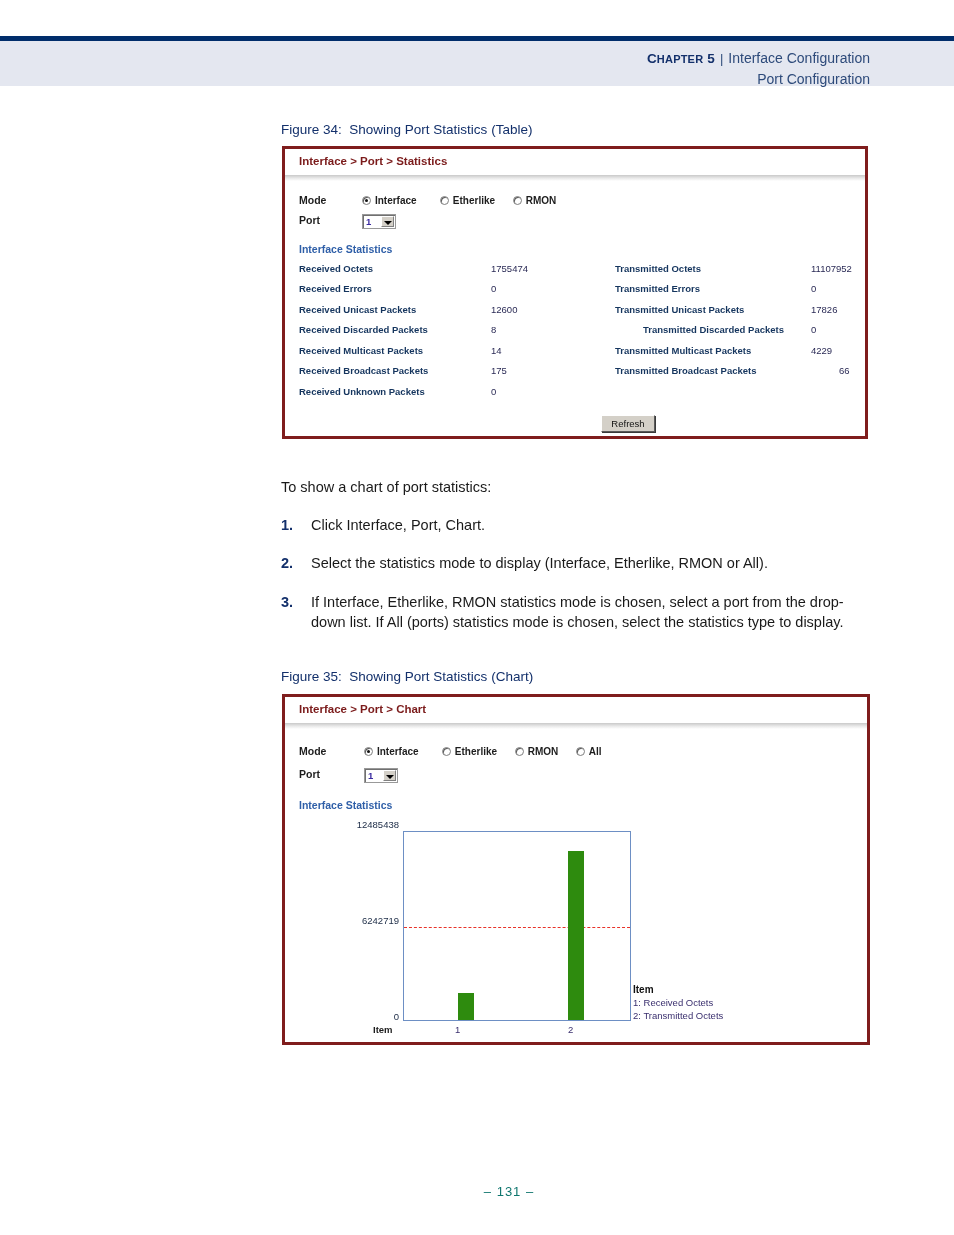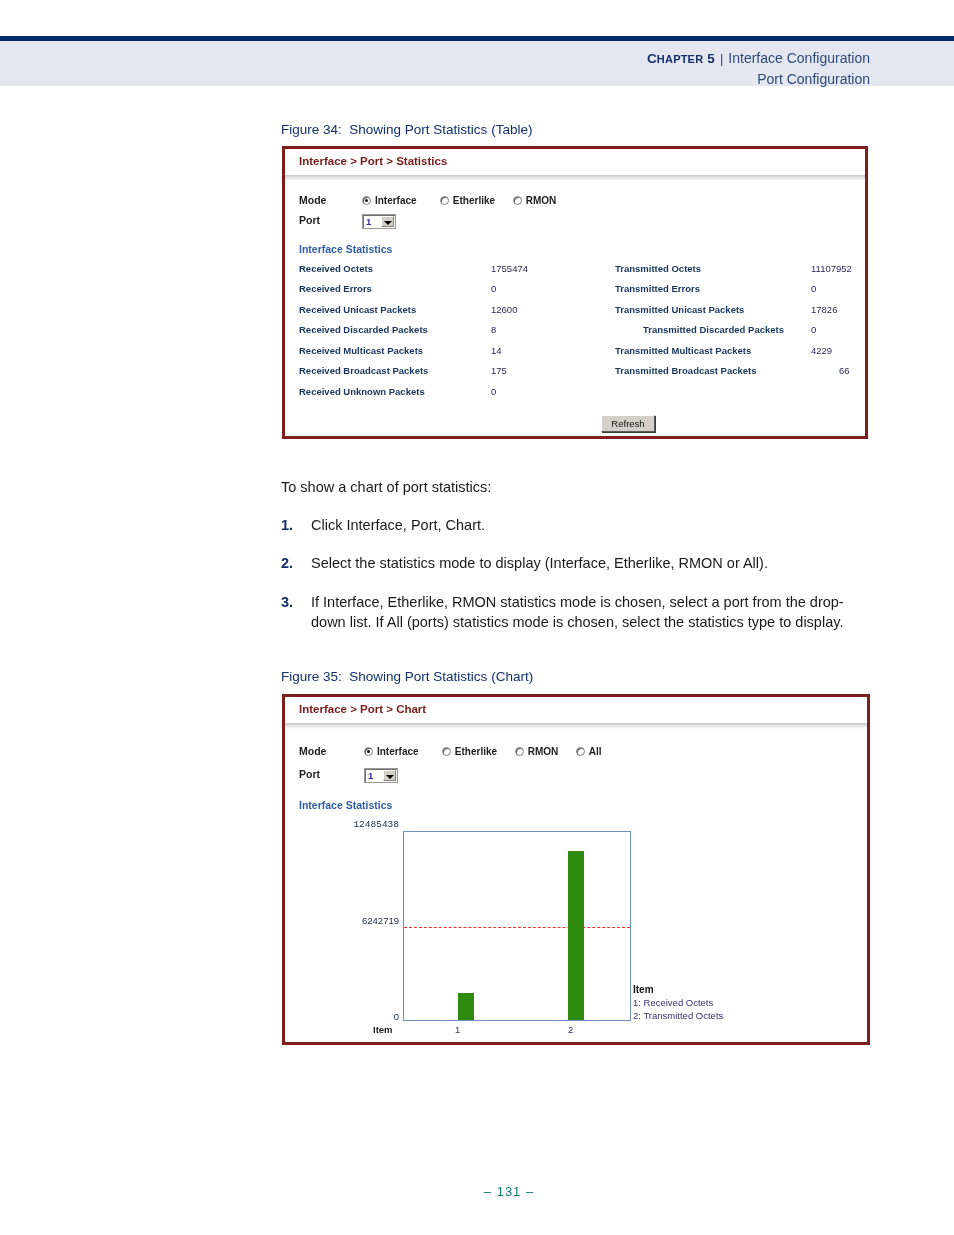--- a/index.html
+++ b/index.html
@@ -450,7 +450,7 @@
 
   <div class="section-head" style="left:14px; top:102px;">Interface Statistics</div>
 
-  <div class="axis-tick-label" style="left:28px; top:122px; width:86px;font-family:Liberation Mono, monospace;">12485438</div>
+  <div class="axis-tick-label" style="left:28px; top:122px; width:86px;">12485438</div>
   <div class="axis-tick-label" style="left:28px; top:218px; width:86px;">6242719</div>
   <div class="axis-tick-label" style="left:28px; top:314px; width:86px;">0</div>
 

